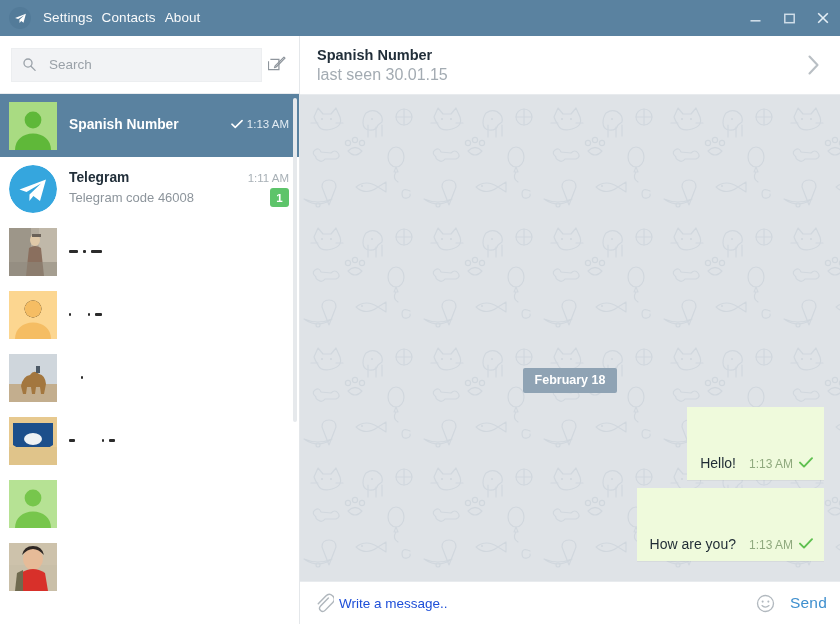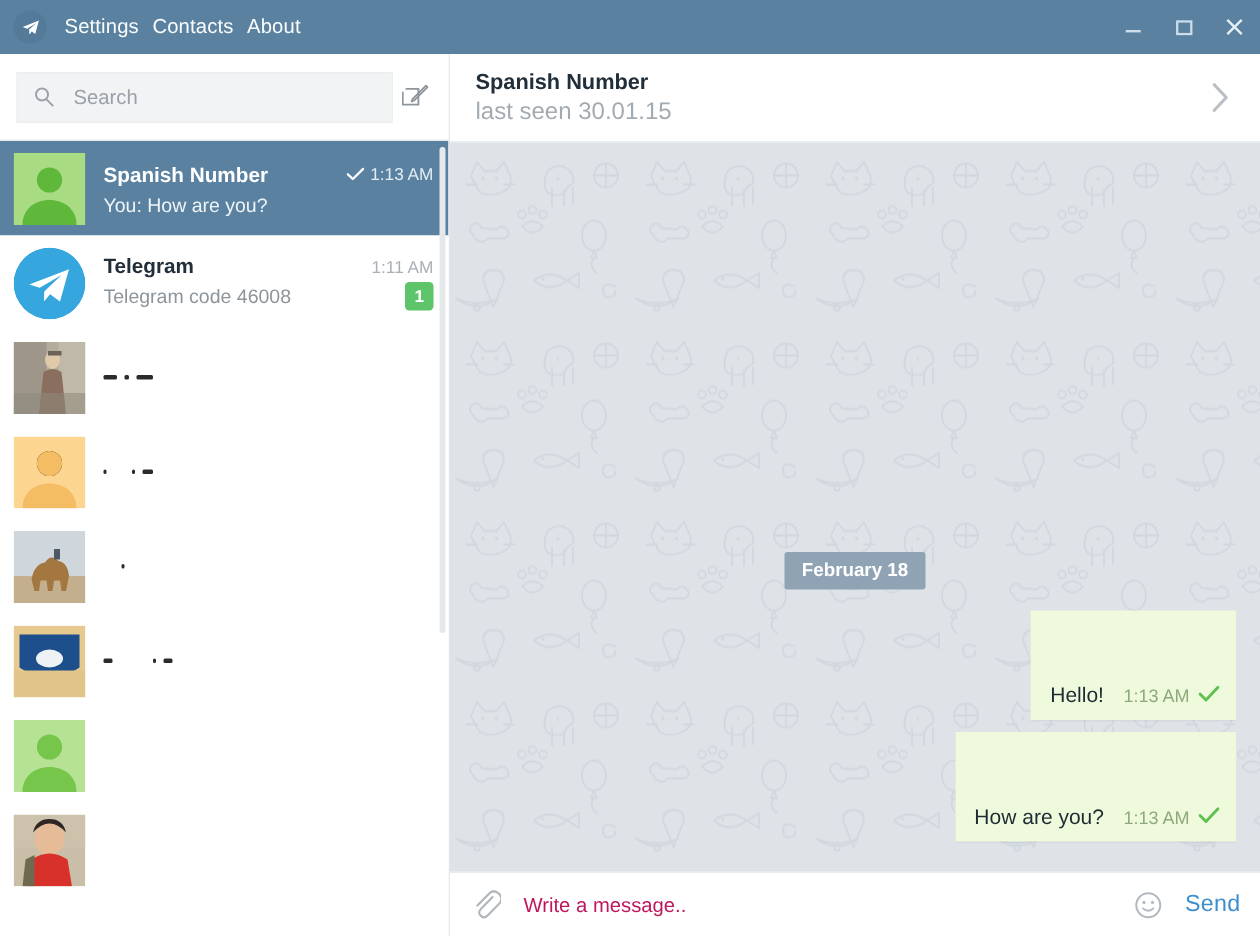--- a/index.html
+++ b/index.html
@@ -305,9 +305,6 @@
                 <span class="chat-time">1:13 AM</span>
               </span>
             </div>
-            <div class="chat-line2">
-              <span class="chat-preview">You: How are you?</span>
-            </div>
           </div>
         </div>
 

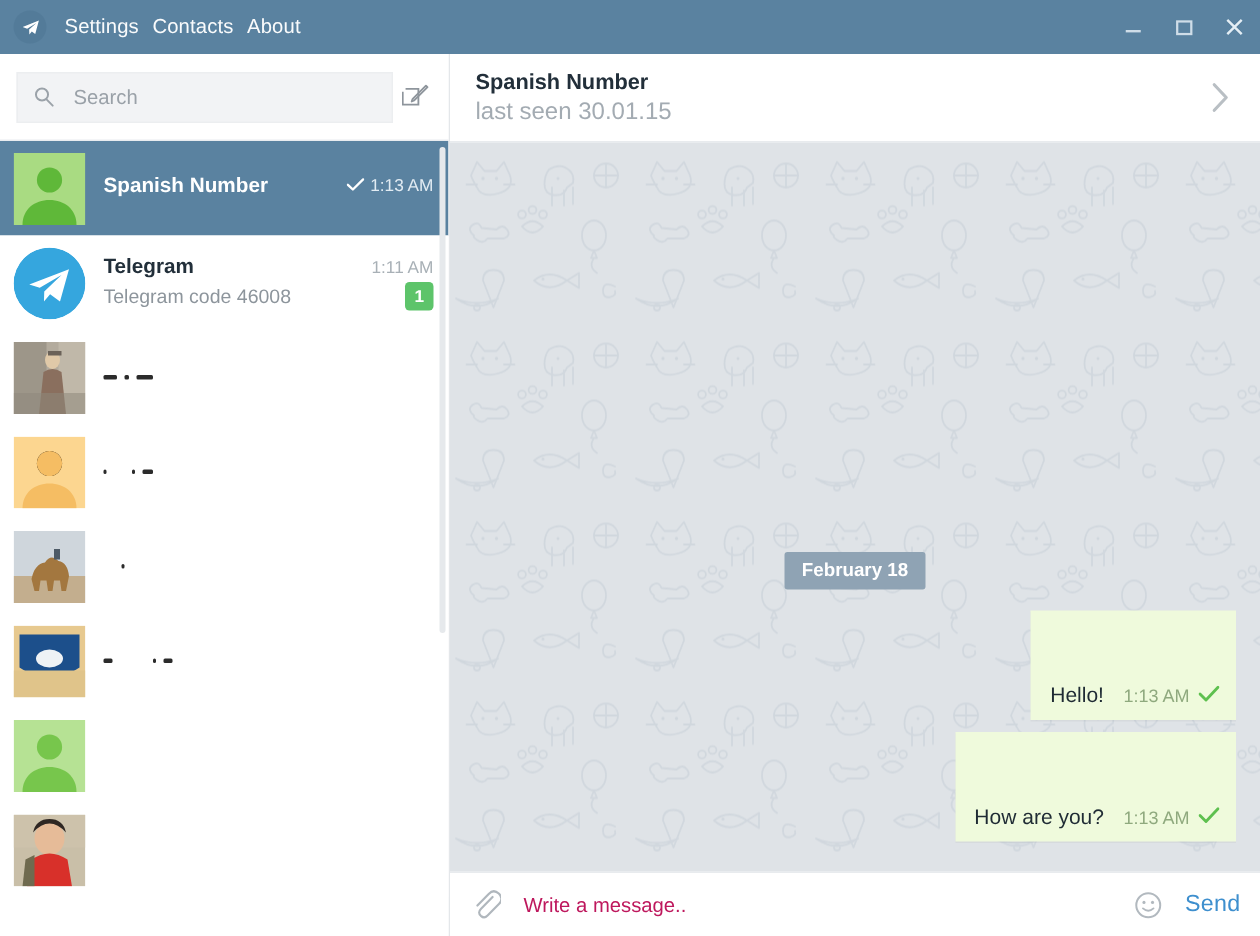--- a/index.html
+++ b/index.html
@@ -216,8 +216,8 @@
   }
   .attach-icon { flex: 0 0 22px; display: flex; align-items: center; }
   .msg-input {
-    flex: 1 1 auto; margin-left: 13px;
-    font-size: 13.5px; color: #be185d;
+    flex: 1 1 auto; margin-left: 3px;
+    font-size: 13.5px; color: #1d4ed8;
   }
   .emoji-icon { flex: 0 0 22px; display: flex; align-items: center; justify-content: center; margin-right: 14px; }
   .send-btn {

